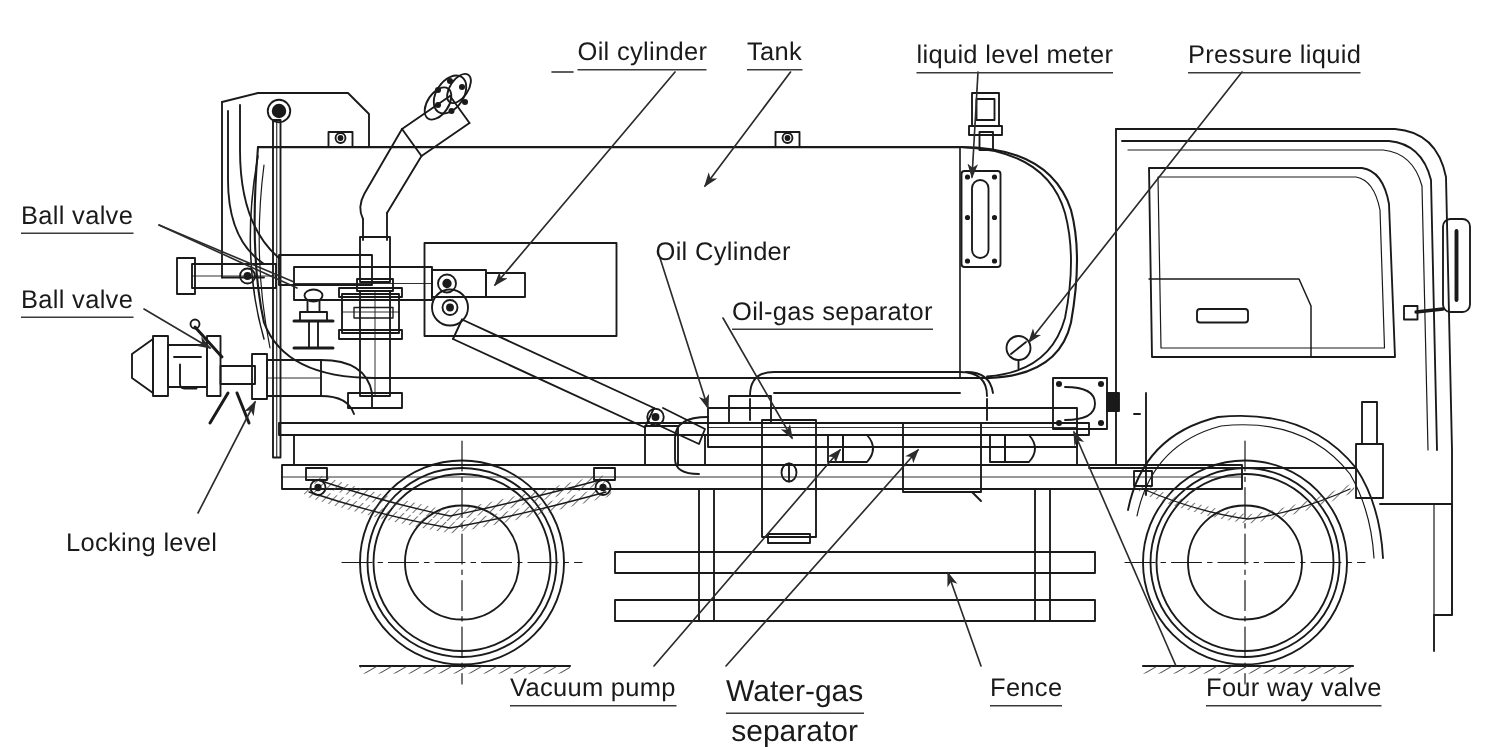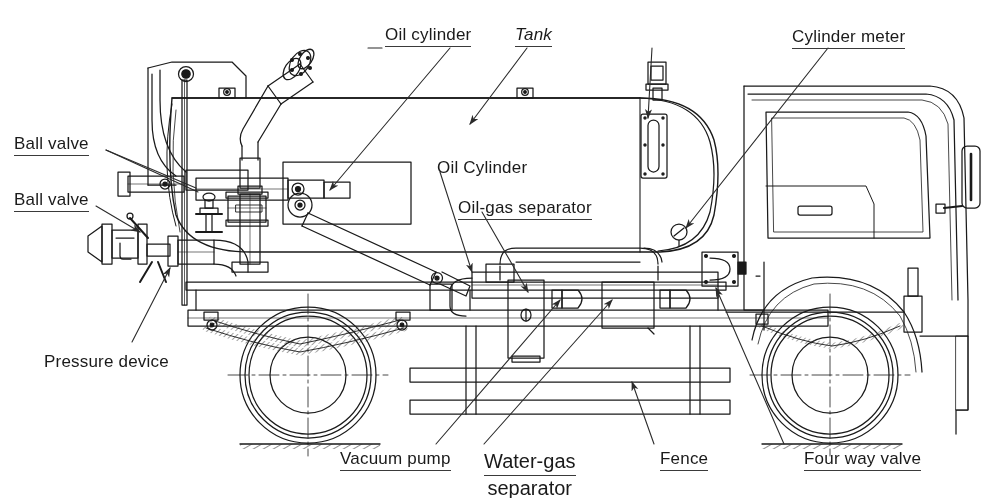--- a/index.html
+++ b/index.html
@@ -351,7 +351,7 @@
   </svg>
 
   <div class="lbl ul" style="left:385px;top:25px;">Oil cylinder</div>
-  <div class="lbl ul" style="left:515px;top:25px;font-style:italic;">Tank</div>
+  <div class="lbl ul" style="left:498px;top:25px;">Tank</div>
   <div class="lbl ul" style="left:792px;top:27px;">Cylinder meter</div>
   <div class="lbl ul" style="left:14px;top:134px;">Ball valve</div>
   <div class="lbl ul" style="left:14px;top:190px;">Ball valve</div>

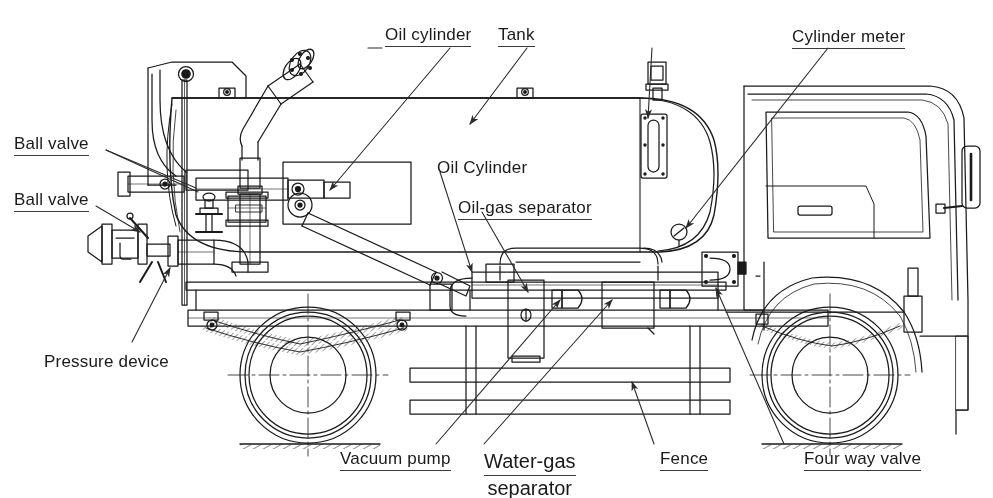--- a/index.html
+++ b/index.html
@@ -352,6 +352,7 @@
 
   <div class="lbl ul" style="left:385px;top:25px;">Oil cylinder</div>
   <div class="lbl ul" style="left:498px;top:25px;">Tank</div>
+  <div class="lbl ul" style="left:611px;top:27px;">liquid level meter</div>
   <div class="lbl ul" style="left:792px;top:27px;">Cylinder meter</div>
   <div class="lbl ul" style="left:14px;top:134px;">Ball valve</div>
   <div class="lbl ul" style="left:14px;top:190px;">Ball valve</div>

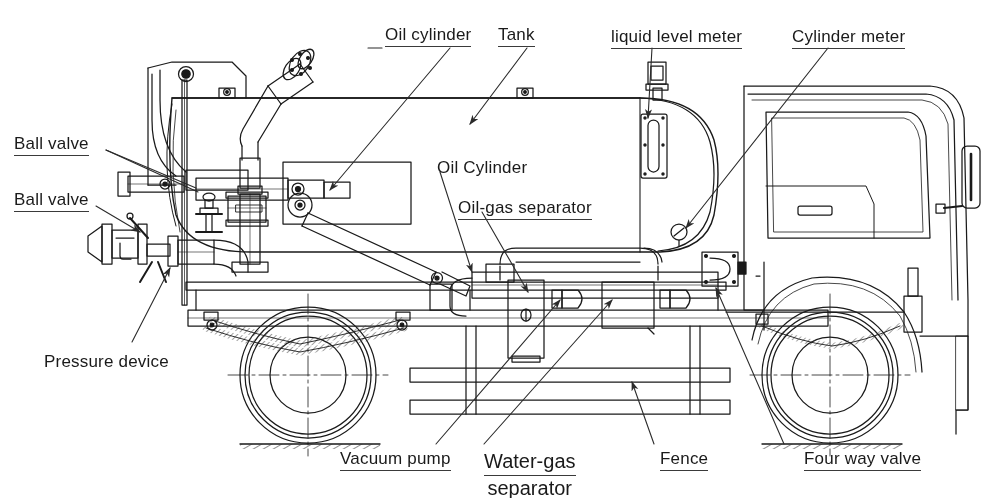--- a/index.html
+++ b/index.html
@@ -353,7 +353,7 @@
   <div class="lbl ul" style="left:385px;top:25px;">Oil cylinder</div>
   <div class="lbl ul" style="left:498px;top:25px;">Tank</div>
   <div class="lbl ul" style="left:611px;top:27px;">liquid level meter</div>
-  <div class="lbl ul" style="left:792px;top:27px;">Cylinder meter</div>
+  <div class="lbl ul" style="left:792px;top:27px;">Pressure liquid</div>
   <div class="lbl ul" style="left:14px;top:134px;">Ball valve</div>
   <div class="lbl ul" style="left:14px;top:190px;">Ball valve</div>
   <div class="lbl" style="left:437px;top:158px;">Oil Cylinder</div>

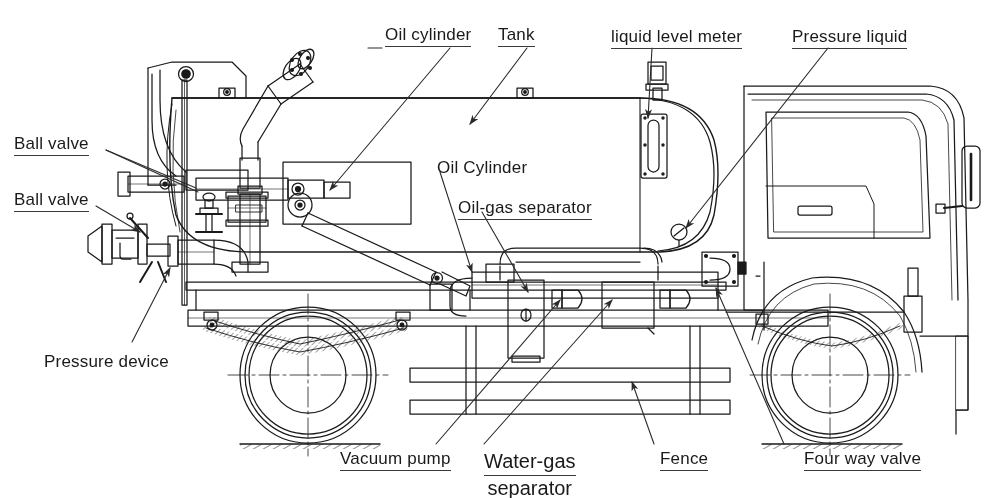--- a/index.html
+++ b/index.html
@@ -357,7 +357,7 @@
   <div class="lbl ul" style="left:14px;top:134px;">Ball valve</div>
   <div class="lbl ul" style="left:14px;top:190px;">Ball valve</div>
   <div class="lbl" style="left:437px;top:158px;">Oil Cylinder</div>
-  <div class="lbl ul" style="left:458px;top:198px;">Oil-gas separator</div>
+  <div class="lbl ul" style="left:488px;top:198px;">Oil-gas separator</div>
   <div class="lbl" style="left:44px;top:352px;">Pressure device</div>
   <div class="lbl ul" style="left:340px;top:449px;">Vacuum pump</div>
   <div class="lbl ul" style="left:660px;top:449px;text-align:right;">Fence</div>

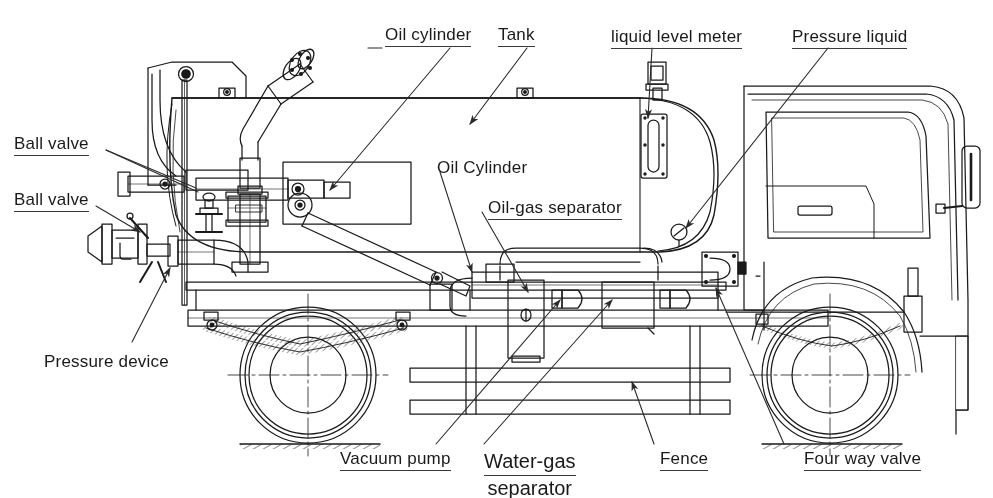--- a/index.html
+++ b/index.html
@@ -358,7 +358,7 @@
   <div class="lbl ul" style="left:14px;top:190px;">Ball valve</div>
   <div class="lbl" style="left:437px;top:158px;">Oil Cylinder</div>
   <div class="lbl ul" style="left:488px;top:198px;">Oil-gas separator</div>
-  <div class="lbl" style="left:44px;top:352px;">Pressure device</div>
+  <div class="lbl" style="left:44px;top:352px;">Locking level</div>
   <div class="lbl ul" style="left:340px;top:449px;">Vacuum pump</div>
   <div class="lbl ul" style="left:660px;top:449px;text-align:right;">Fence</div>
   <div class="lbl ul" style="left:804px;top:449px;">Four way valve</div>

